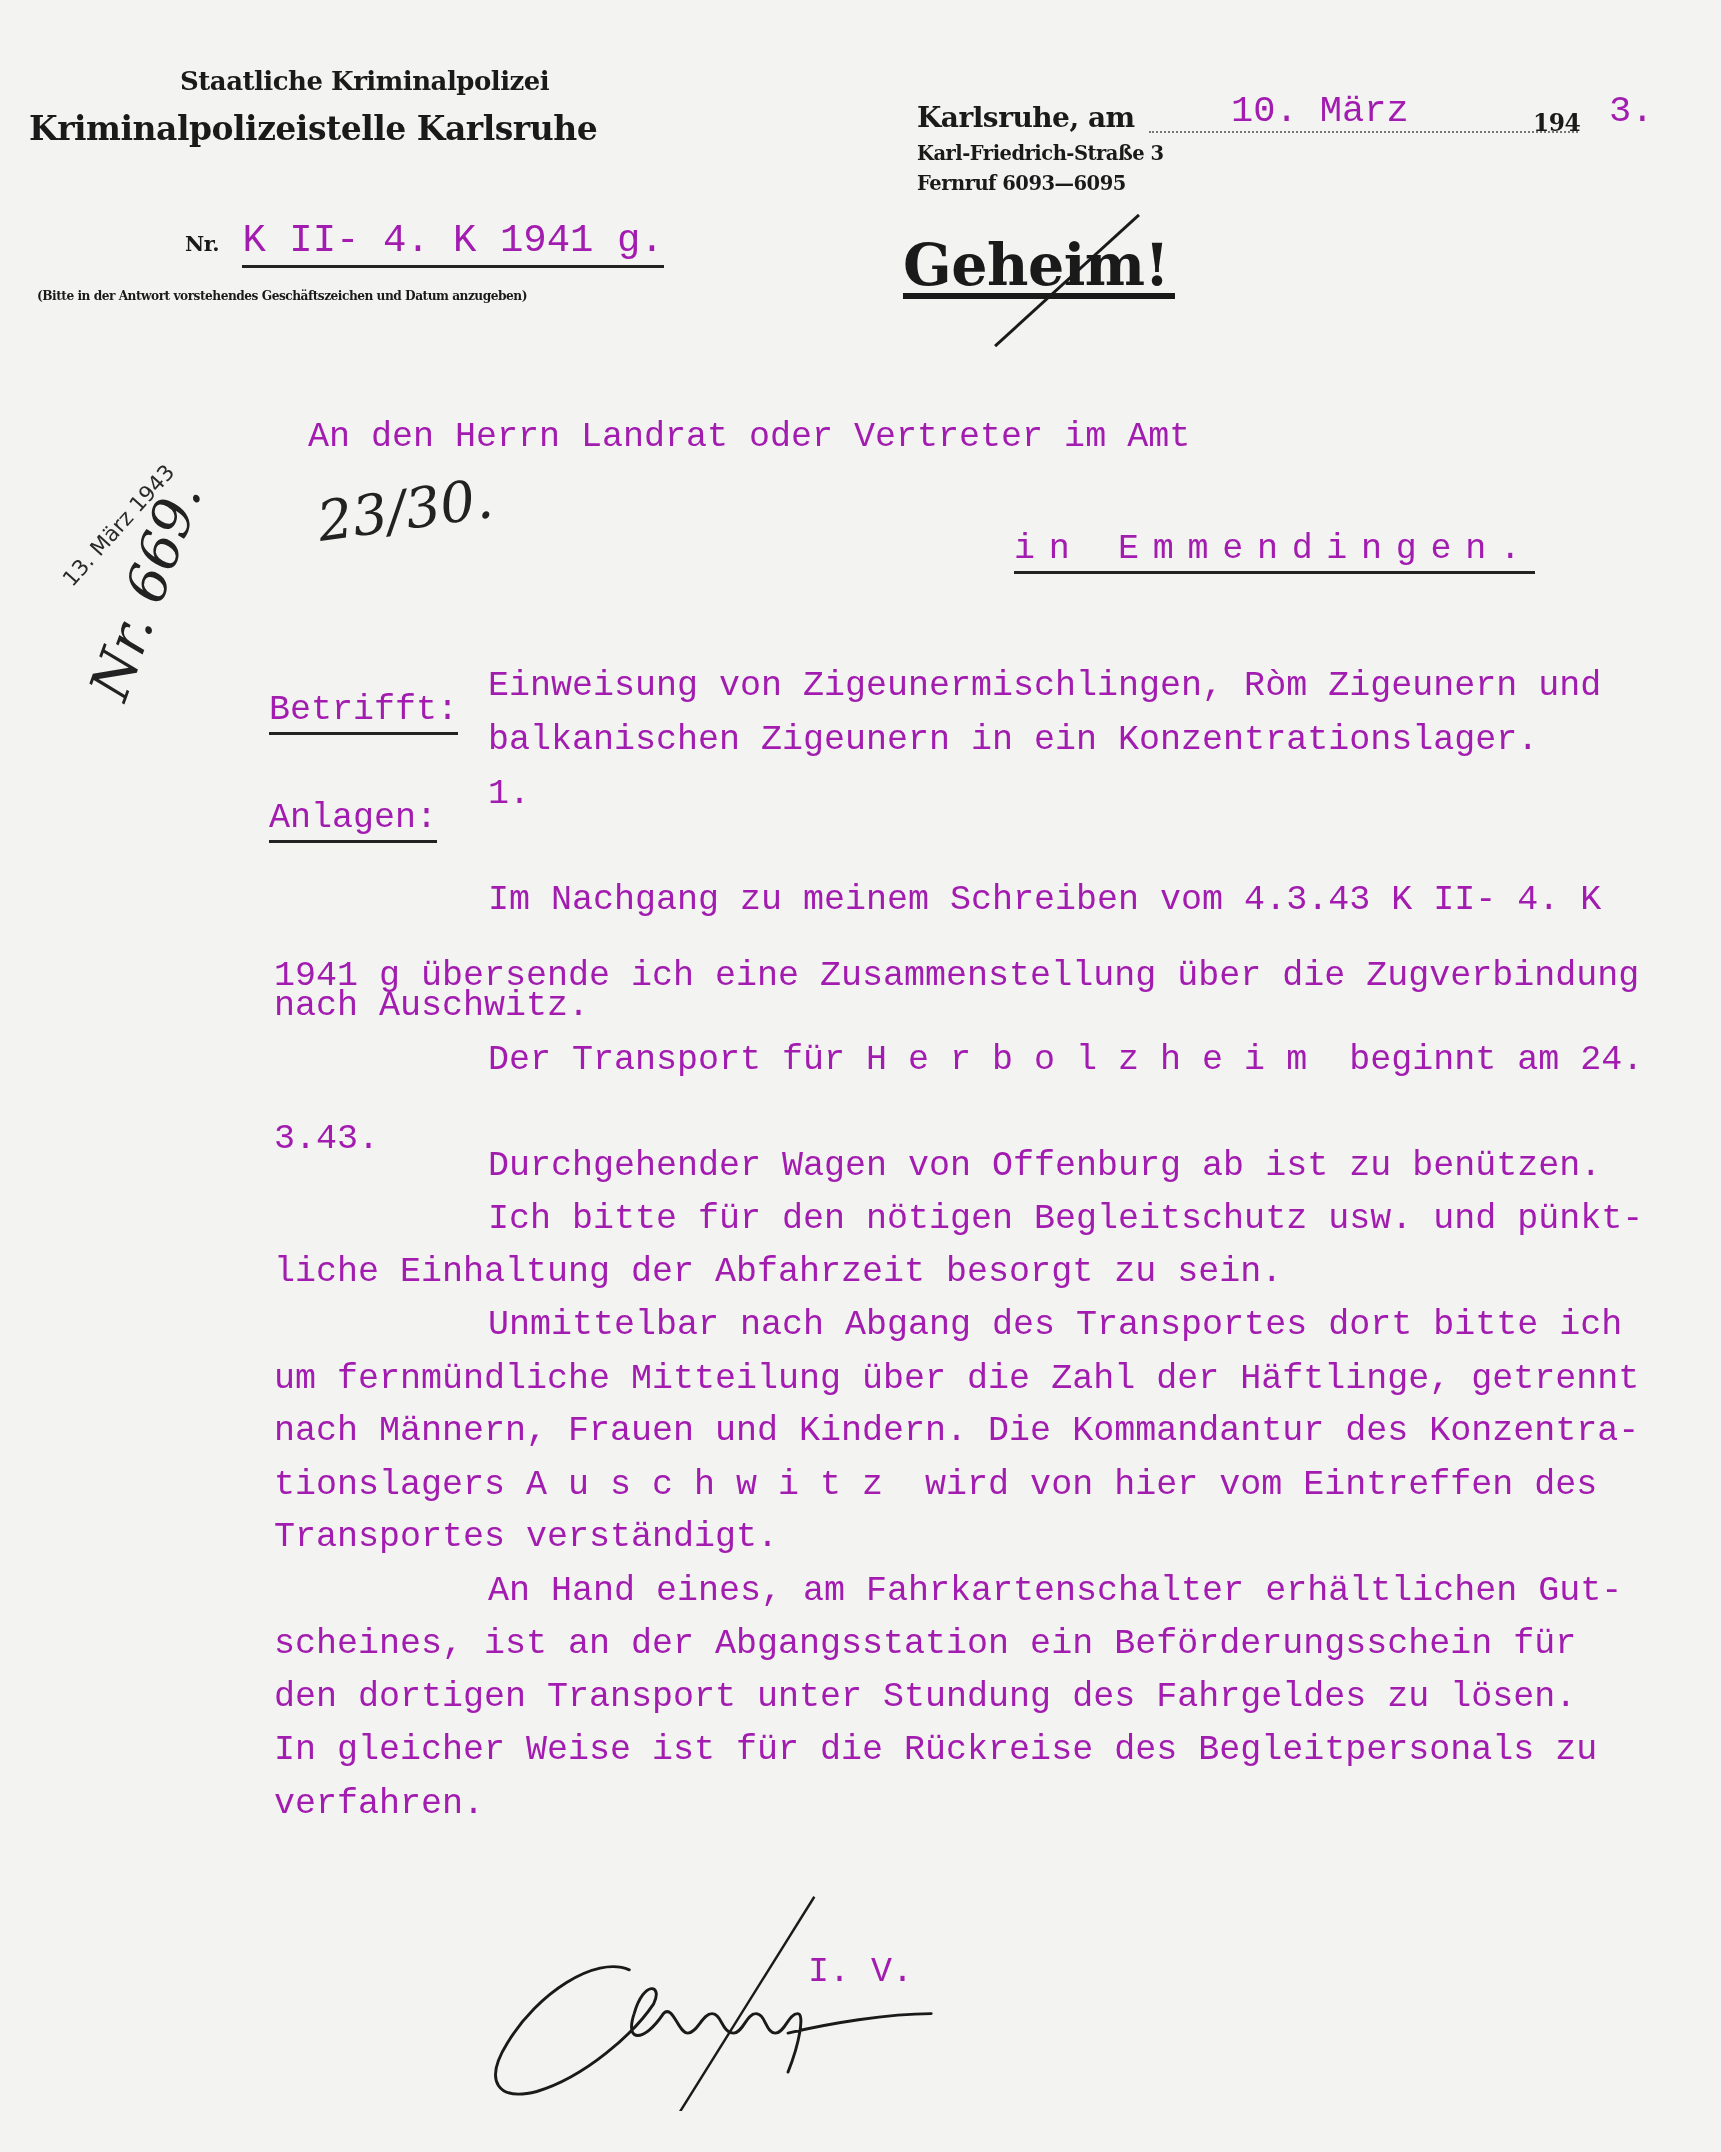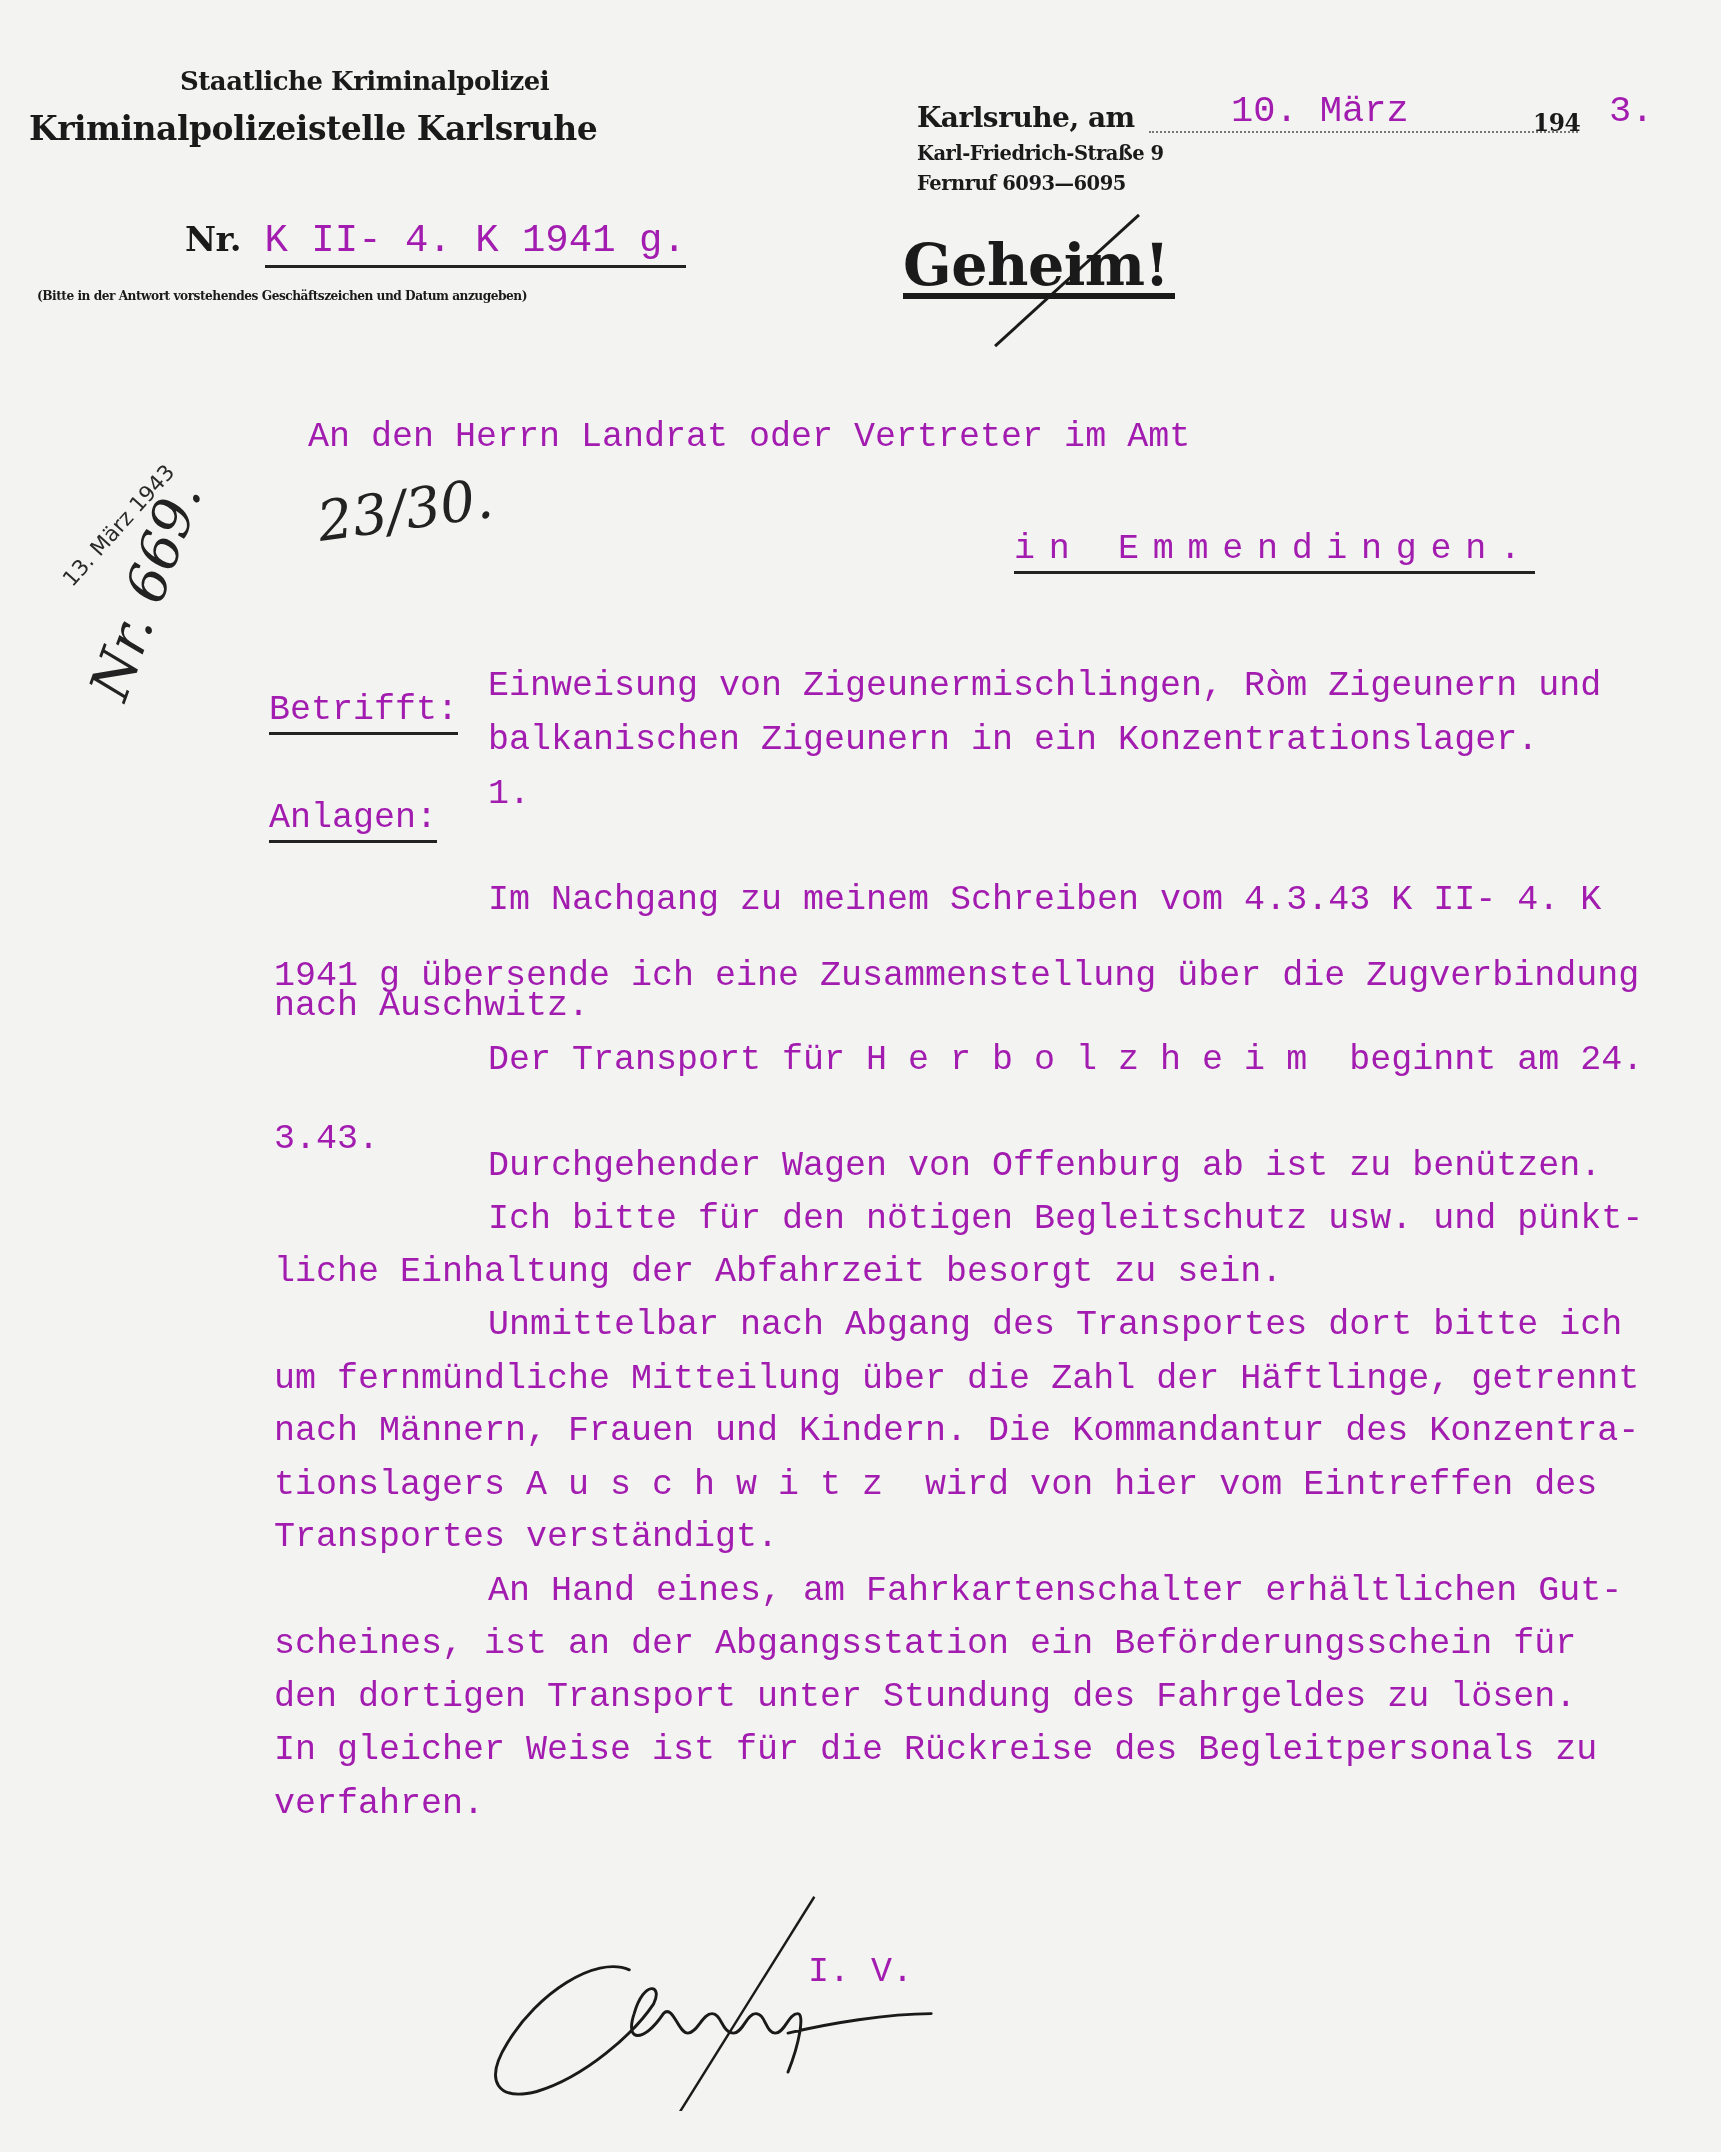--- a/index.html
+++ b/index.html
@@ -44,7 +44,7 @@
 <div class="abs typed" style="left:1231px; top:90px; font-size:37px;">10. März</div>
 <div class="abs fraktur" style="left:1533px; top:109px; font-size:23.4px;">194</div>
 <div class="abs typed" style="left:1609px; top:90px; font-size:37px;">3.</div>
-<div class="abs fraktur" style="left:917px; top:142px; font-size:19.5px;">Karl-Friedrich-Straße 9</div>
+<div class="abs fraktur" style="left:917px; top:142px; font-size:19.5px;">Karl-Friedrich-Straße 3</div>
 <div class="abs fraktur" style="left:917px; top:172px; font-size:19.5px;">Fernruf 6093—6095</div>
 
 <div class="abs fraktur" style="left:903px; top:236px; font-size:57px; border-bottom:6.8px solid #1a1a1a; padding:0 5.9px 0 0; line-height:1;">Geheim!</div>

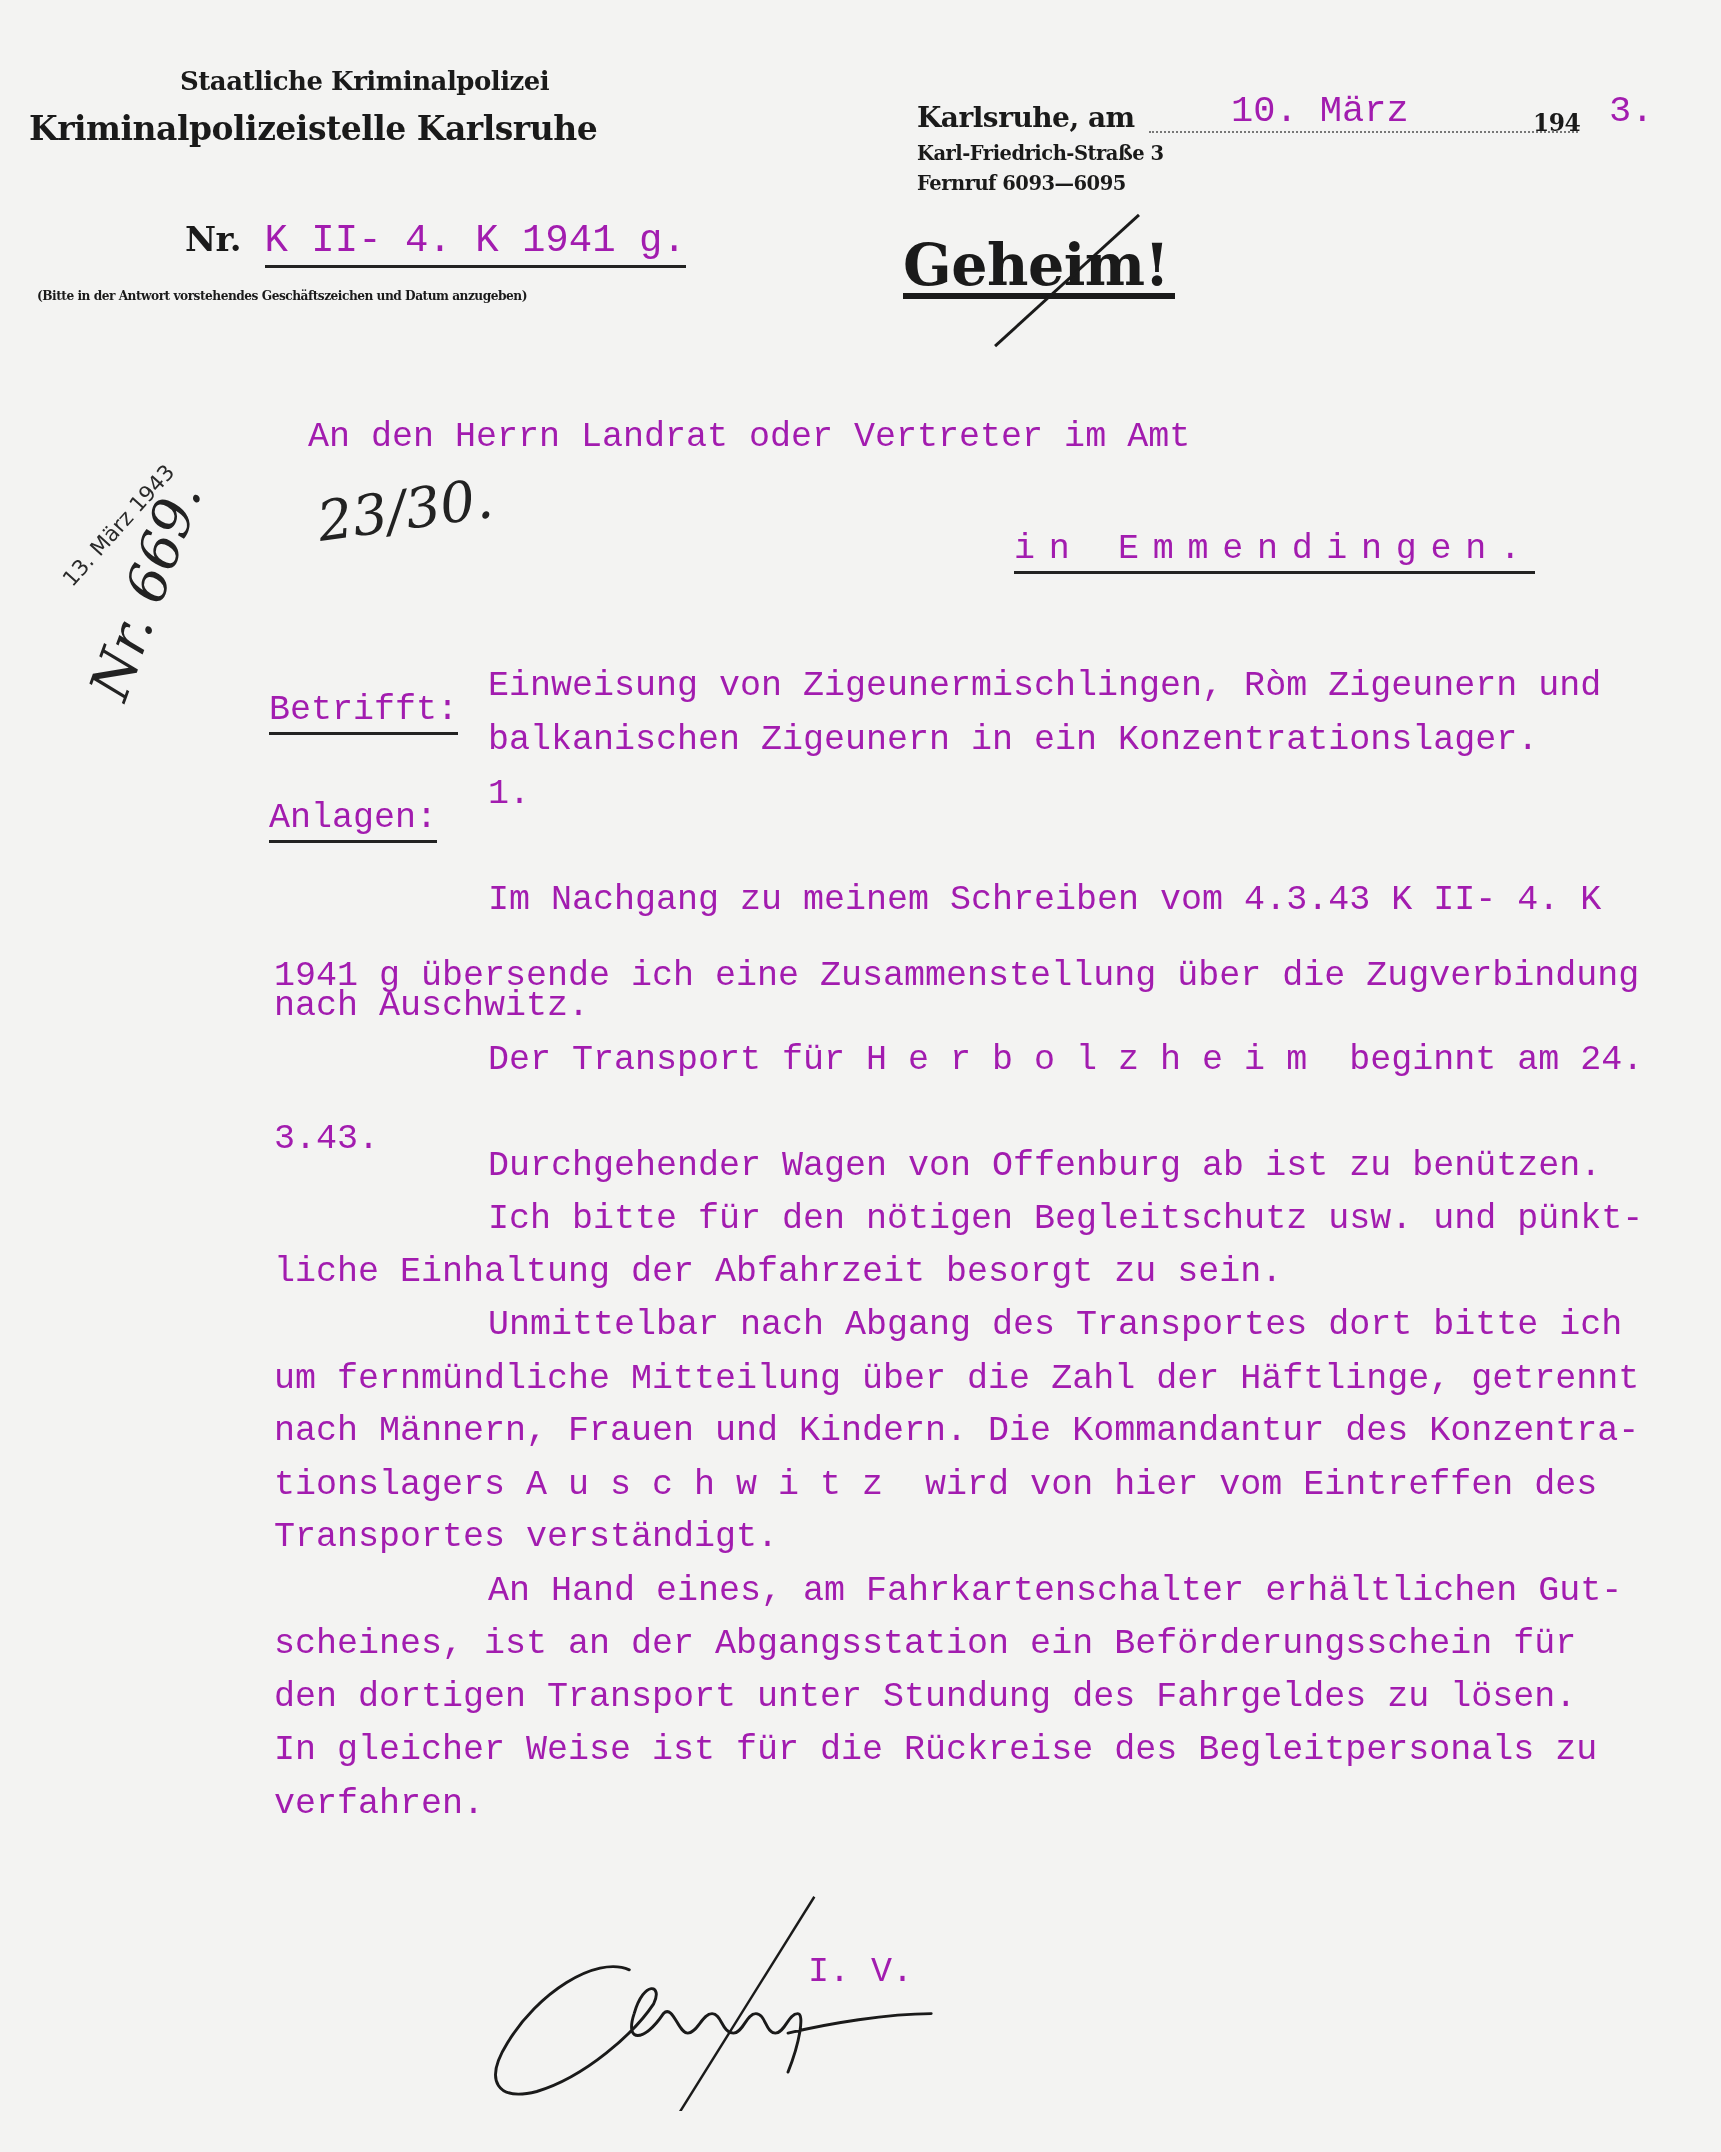--- a/index.html
+++ b/index.html
@@ -34,7 +34,7 @@
 <div class="abs fraktur" style="left:29px; top:109px; font-size:33px;">Kriminalpolizeistelle Karlsruhe</div>
 
 <div class="abs" style="left:185px; top:219px;">
-  <span class="fraktur" style="font-size:34px;">Nr.</span>
+  <span class="fraktur" style="font-size:21px;">Nr.</span>
   <span class="typed underline-dbl" style="font-size:39px; margin-left:13.7px;">K II- 4. K 1941 g.</span>
 </div>
 <div class="abs fraktur" style="left:37px; top:289px; font-size:12.2px;">(Bitte in der Antwort vorstehendes Geschäftszeichen und Datum anzugeben)</div>

